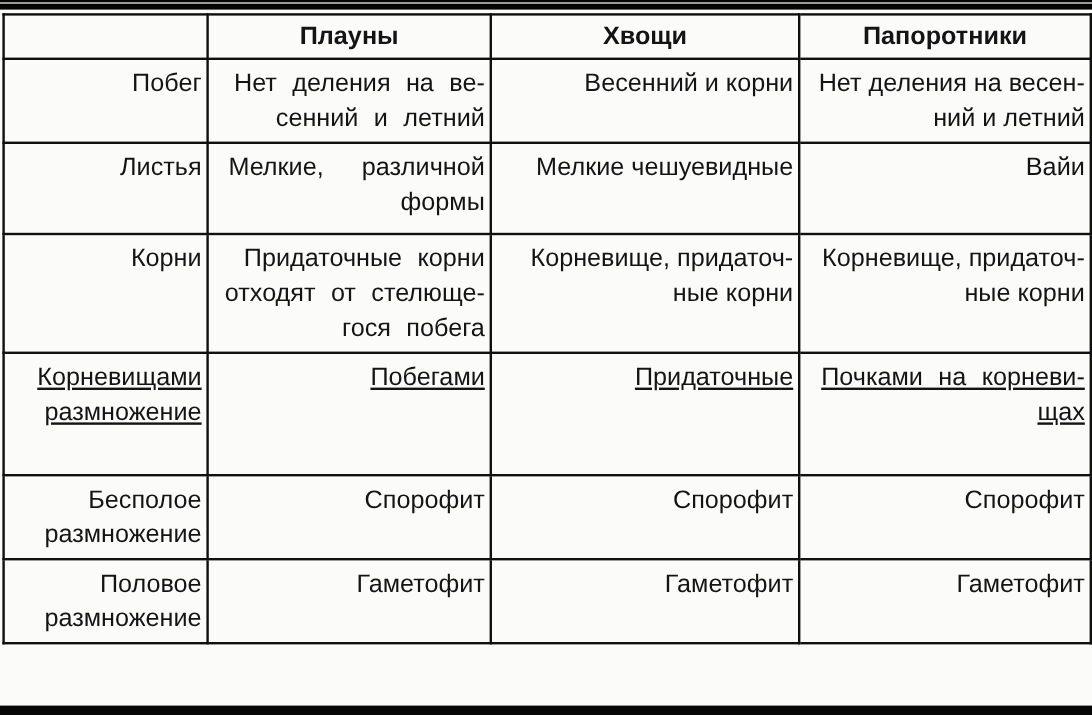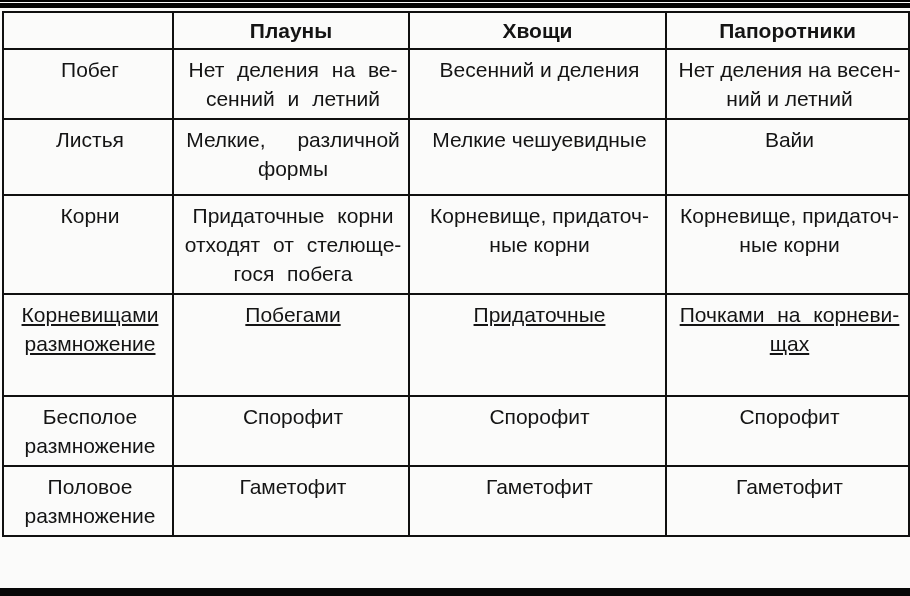--- a/index.html
+++ b/index.html
@@ -48,7 +48,7 @@
     font-size: 21px;
     line-height: 29px;
     white-space: pre-line;
-    text-align: center;
+    text-align: right;
     overflow: hidden;
   }
   .cmp th {

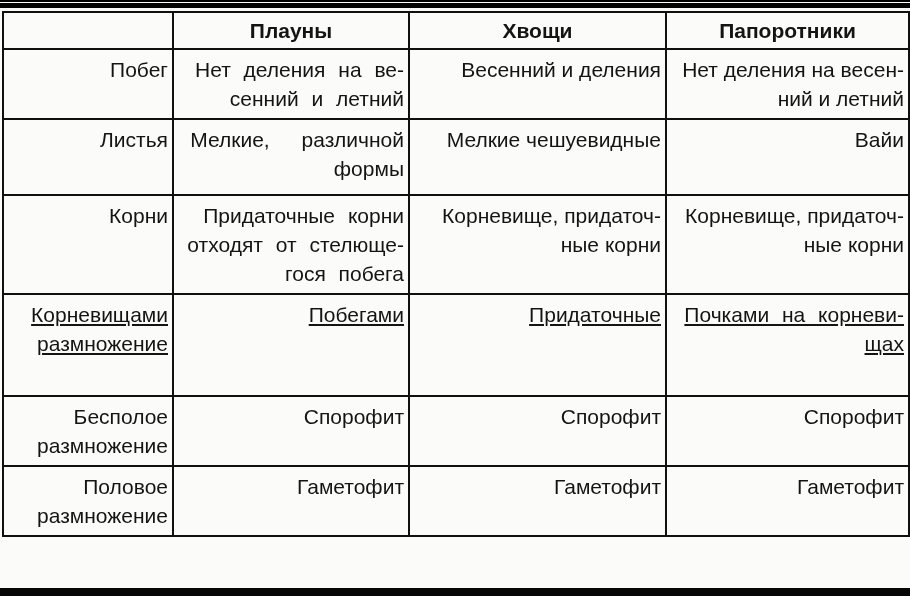--- a/index.html
+++ b/index.html
@@ -99,7 +99,7 @@
       <td>Побег</td>
       <td class="jsp">Нет деления на ве-
 сенний и летний</td>
-      <td>Весенний и деления</td>
+      <td>Весенний и корни</td>
       <td>Нет деления на весен-
 ний и летний</td>
     </tr>

